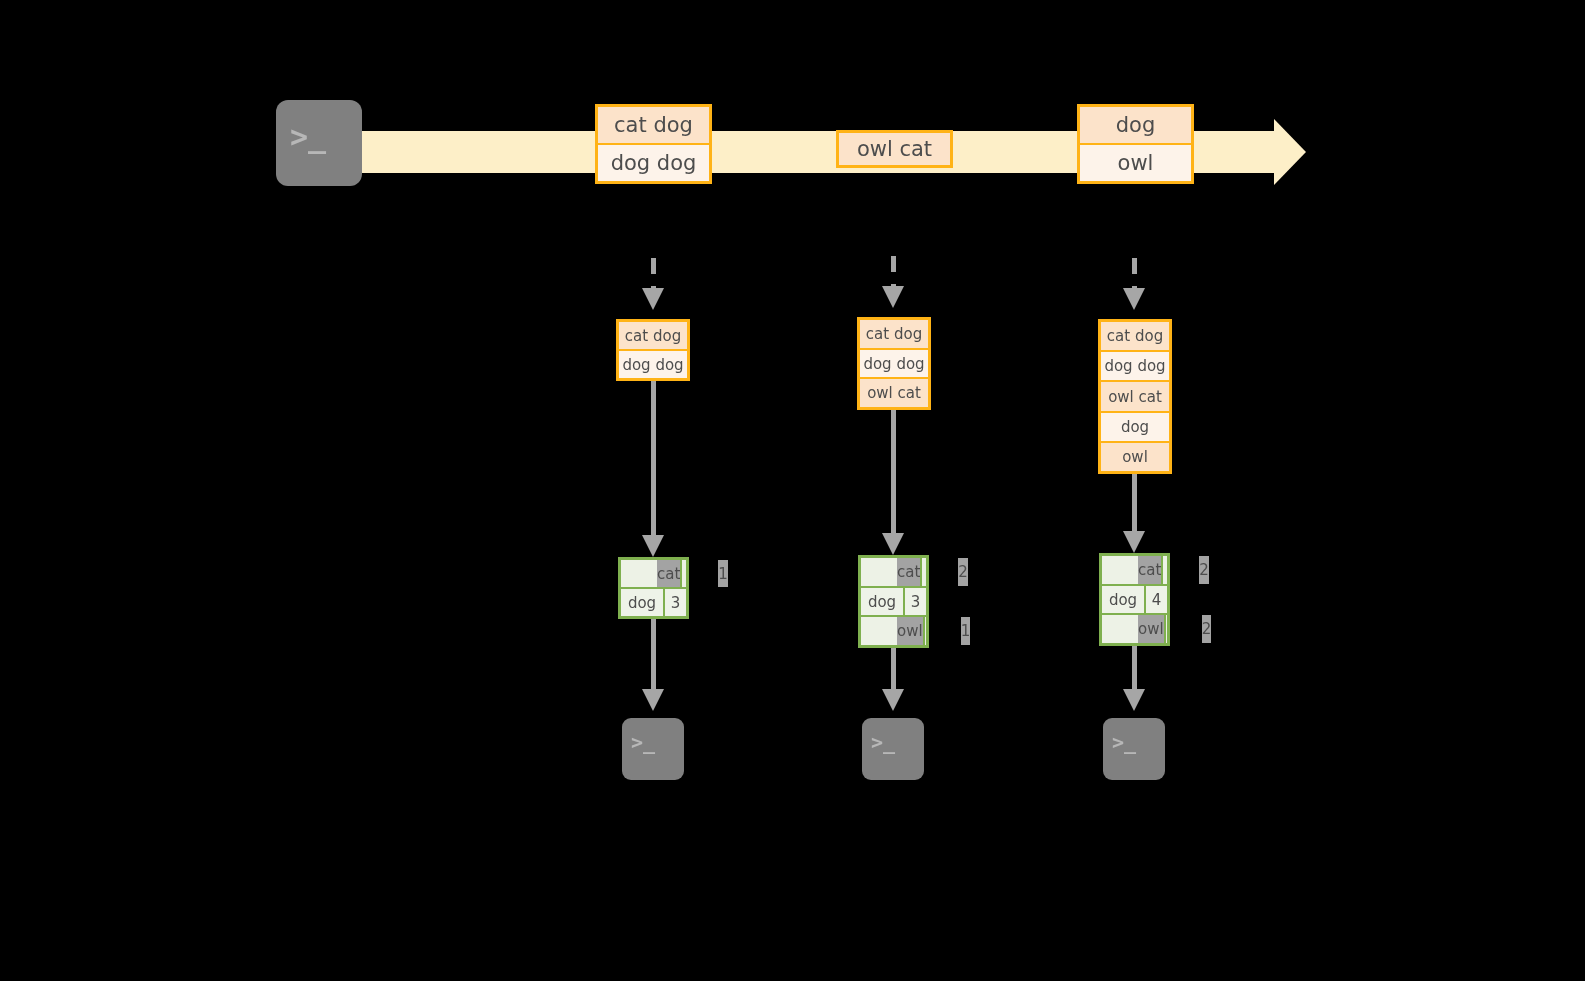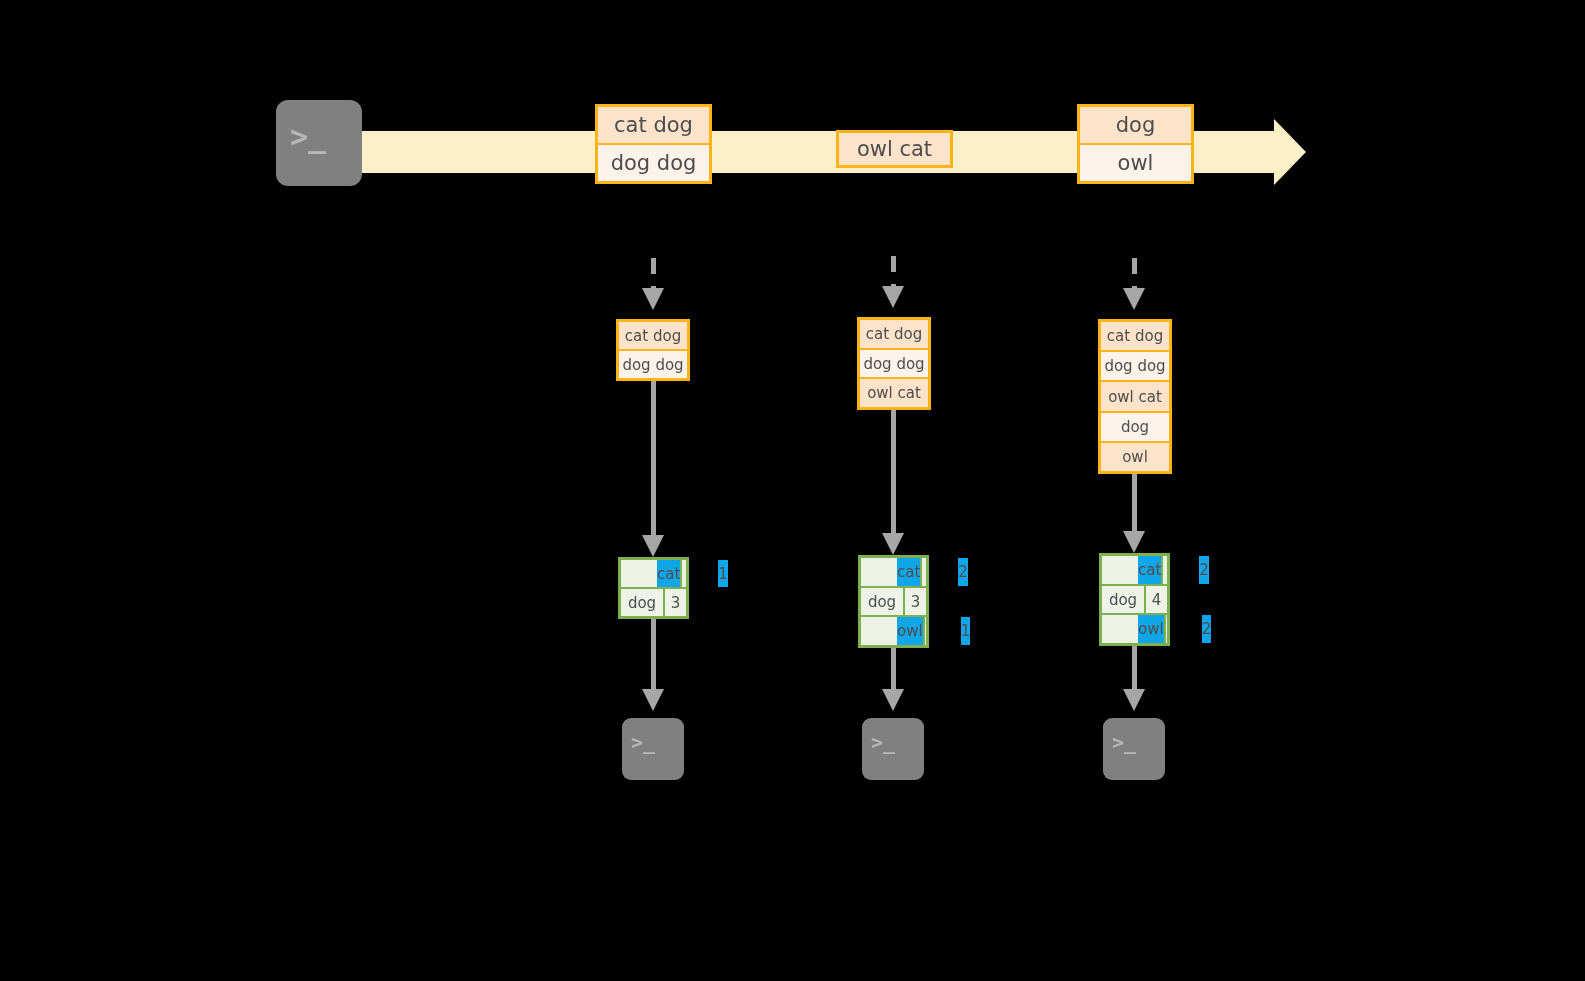--- a/index.html
+++ b/index.html
@@ -105,7 +105,7 @@
     background: #EEF3E8;
     white-space: nowrap;
   }
-  .gtab .grow.dark .gcell { background: #0ea5e9; margin-left: 36px; }
+  .gtab .grow.dark .gcell { background: #a3a3a3; margin-left: 36px; }
   .gtab .gcell.key { border-right: 2px solid #7FB04F; }
 
   

